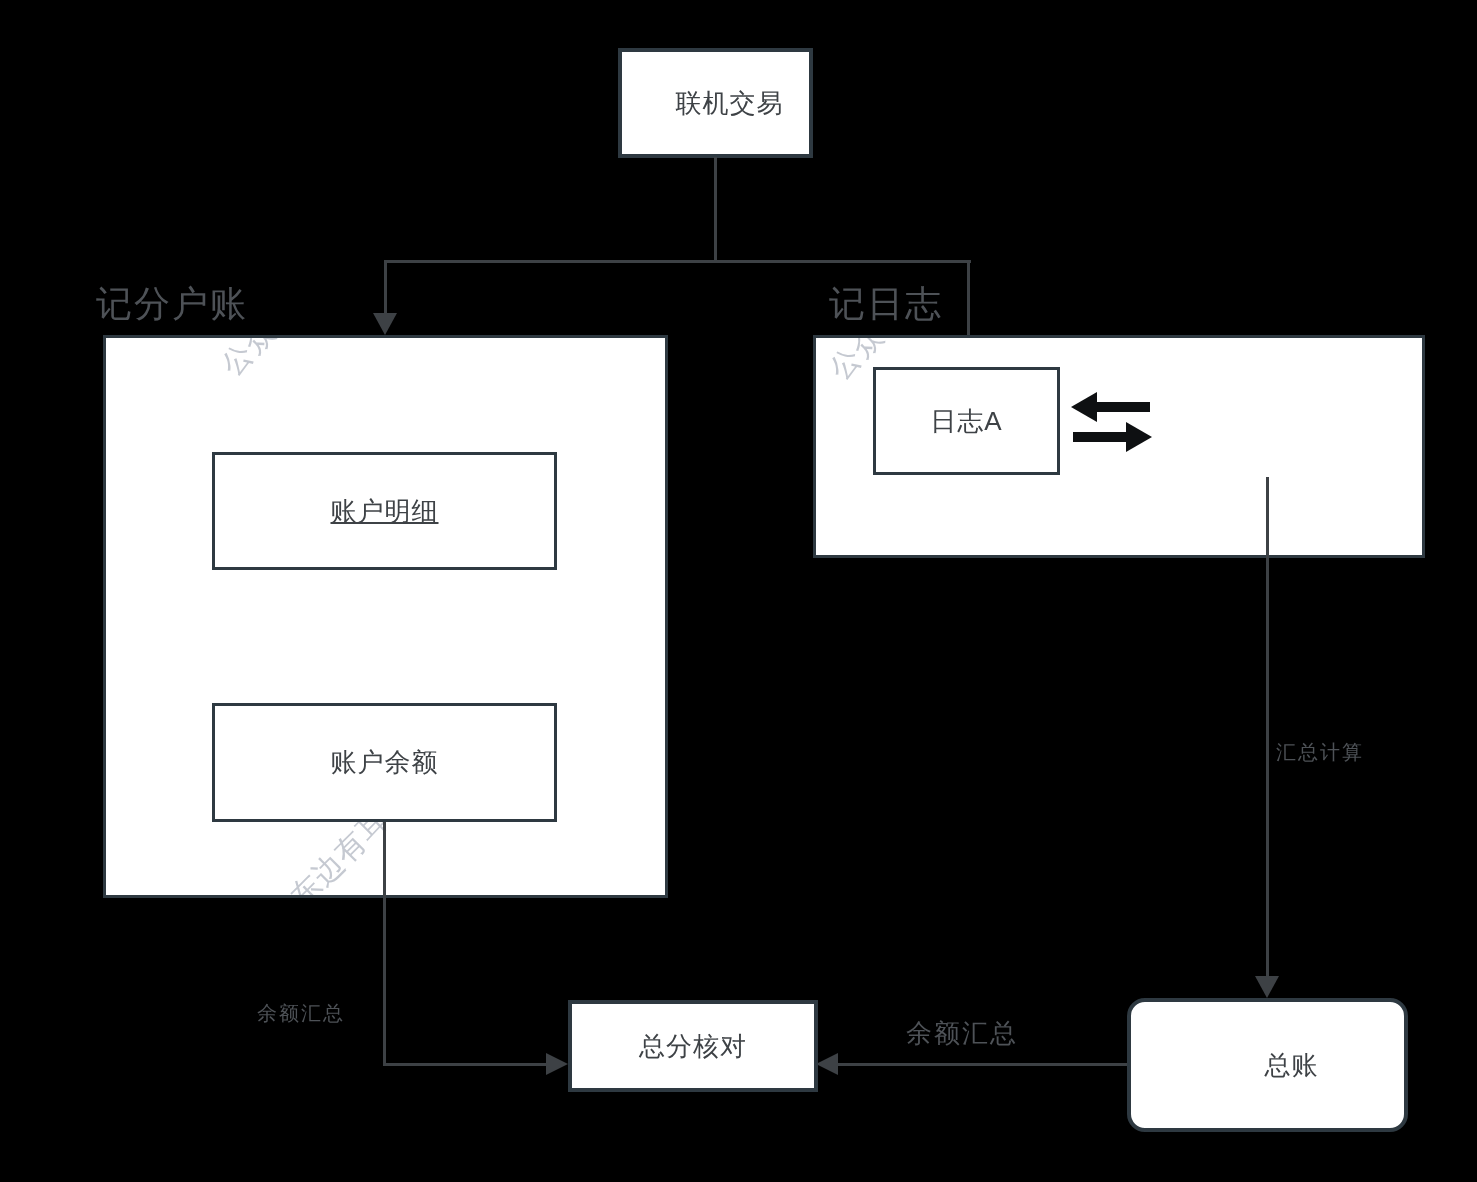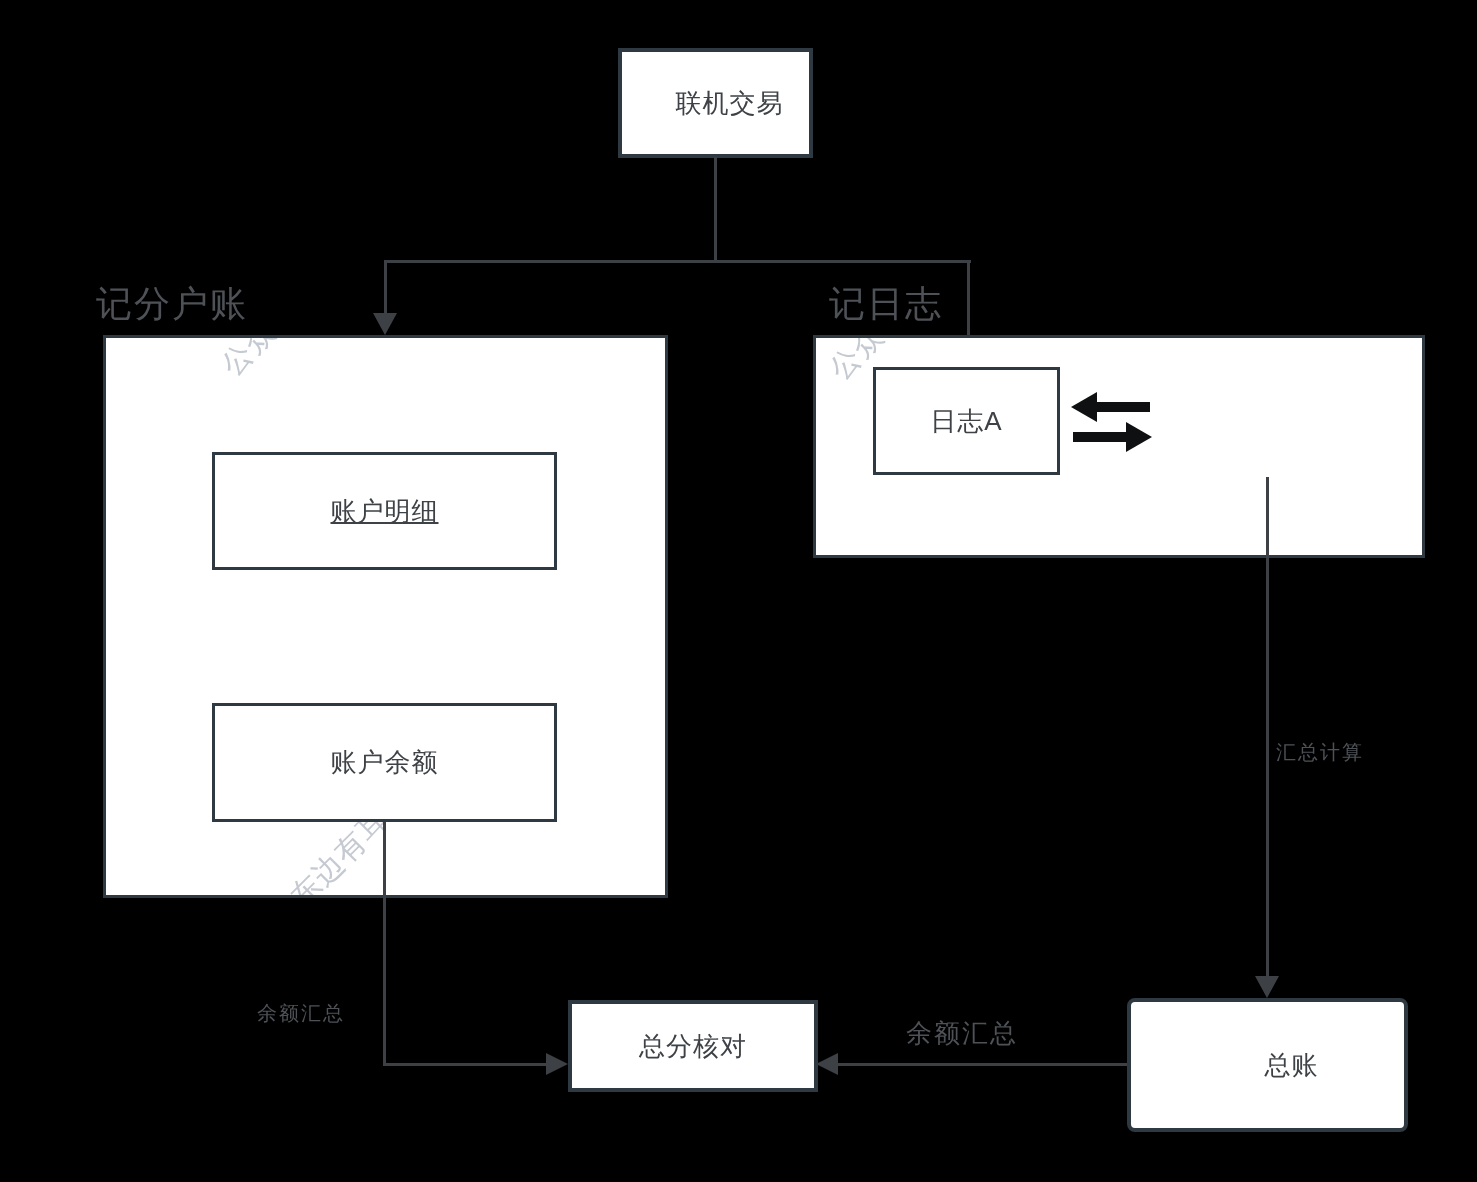--- a/index.html
+++ b/index.html
@@ -16,7 +16,7 @@
   .container{background:var(--fill);}
   .container{overflow:hidden;}
   .dashed{border-style:dashed;}
-  .rounded{border-radius:8px;padding-left:48px;}
+  .rounded{border-radius:18px;padding-left:48px;}
   .grp-label,.edge-label{position:absolute;color:var(--label);font-size:20px;letter-spacing:2px;white-space:nowrap;}
   .grp-label{font-size:36px;}
   .line{position:absolute;background:var(--line);}

